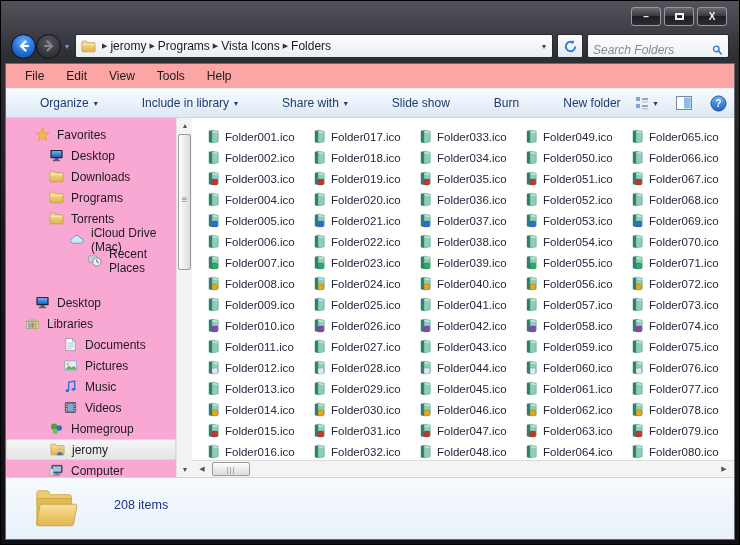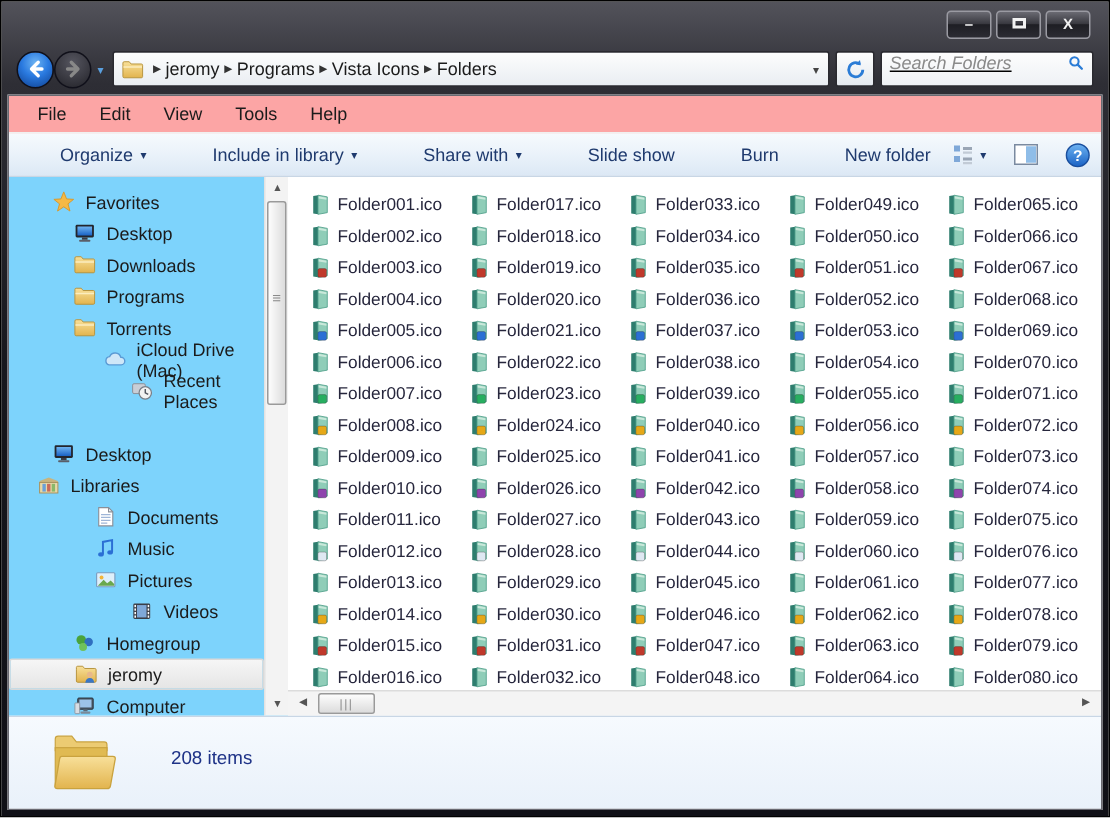--- a/index.html
+++ b/index.html
@@ -36,7 +36,7 @@
   .refresh-btn { width:26px; height:24px; background:linear-gradient(180deg,#fdfdfd,#e4e9ef);
     border:1px solid #2a2a30; border-radius:2px; display:flex; align-items:center; justify-content:center; flex:0 0 auto; }
   .search-box { width:142px; height:24px; background:linear-gradient(180deg,#fdfdfd,#eef1f5);
-    border:1px solid #2a2a30; border-radius:2px; display:flex; align-items:flex-start; padding:0 5px; flex:0 0 auto;text-decoration:underline; }
+    border:1px solid #2a2a30; border-radius:2px; display:flex; align-items:flex-end; padding:0 5px; flex:0 0 auto; }
   .search-box input { flex:1 1 auto; min-width:0; border:0; outline:0; background:transparent;
     font-family:"Liberation Sans",sans-serif; font-size:12px; color:#333; }
   .search-box input::placeholder { font-style:italic; color:#8a8a8a; }

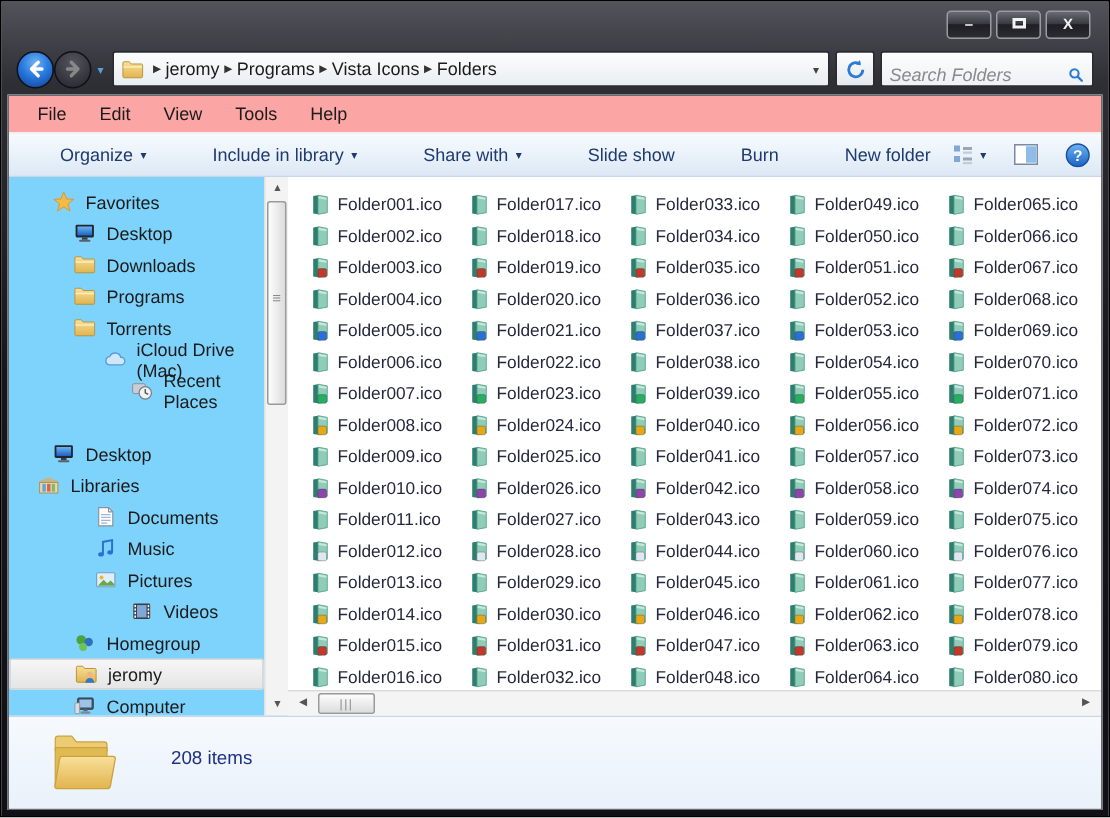--- a/index.html
+++ b/index.html
@@ -60,7 +60,7 @@
   
   .content { flex:1 1 auto; display:flex; min-height:0; position:relative; }
 
-  .sidebar { width:186px; flex:0 0 auto; position:relative; background:#7dd3fc; }
+  .sidebar { width:186px; flex:0 0 auto; position:relative; background:#f9a8d4; }
   .tree { position:absolute; top:6px; left:0; right:16px; bottom:0; overflow:hidden; }
   .tree-row { height:21px; display:flex; align-items:center; gap:6px; font-size:12px; color:#1b1b1b;
     padding-right:4px; }

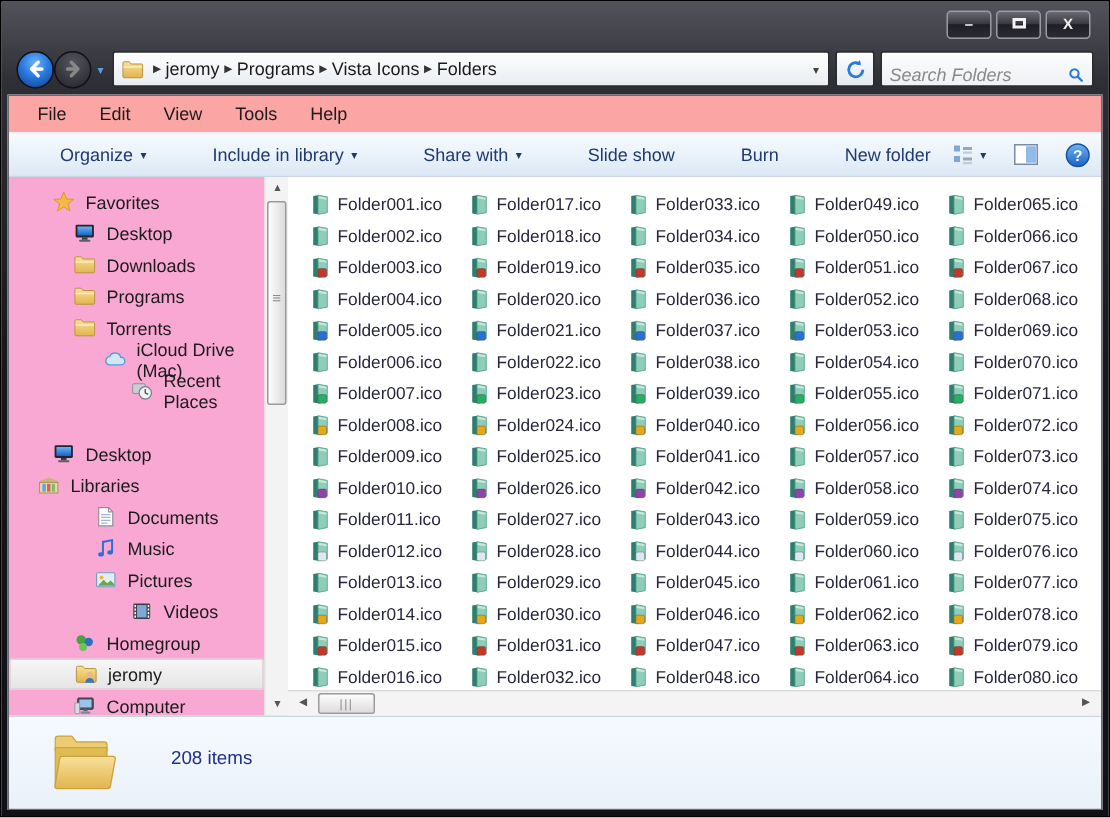--- a/index.html
+++ b/index.html
@@ -338,22 +338,22 @@
             <div class="tree-row" style="padding-left: 56px;">
               <span class="tree-icon">
                 <svg width="15" height="15" viewBox="0 0 16 16">
+                  <rect x="1.5" y="3" width="13" height="10" rx="0.8" fill="#dfeffa" stroke="#7a9cbf" stroke-width="0.8"></rect>
+                  <circle cx="5" cy="6.4" r="1.4" fill="#f2b53a"></circle>
+                  <path d="M2.5 12 L6.5 8 L9 10.5 L11.5 8.5 L14 11 V12.3 H2.5 Z" fill="#6aa84f"></path>
+                </svg>
+              </span>
+              <span>Pictures</span>
+            </div>
+            <div class="tree-row" style="padding-left: 56px;">
+              <span class="tree-icon">
+                <svg width="15" height="15" viewBox="0 0 16 16">
                   <path d="M6 12.2 V3.5 L12.5 2.2 V10.8" stroke="#2b6fd4" stroke-width="1.4" fill="none"></path>
                   <ellipse cx="4.6" cy="12.4" rx="2" ry="1.5" fill="#2b6fd4"></ellipse>
                   <ellipse cx="11.1" cy="11" rx="2" ry="1.5" fill="#2b6fd4"></ellipse>
                 </svg>
               </span>
               <span>Music</span>
-            </div>
-            <div class="tree-row" style="padding-left: 56px;">
-              <span class="tree-icon">
-                <svg width="15" height="15" viewBox="0 0 16 16">
-                  <rect x="1.5" y="3" width="13" height="10" rx="0.8" fill="#dfeffa" stroke="#7a9cbf" stroke-width="0.8"></rect>
-                  <circle cx="5" cy="6.4" r="1.4" fill="#f2b53a"></circle>
-                  <path d="M2.5 12 L6.5 8 L9 10.5 L11.5 8.5 L14 11 V12.3 H2.5 Z" fill="#6aa84f"></path>
-                </svg>
-              </span>
-              <span>Pictures</span>
             </div>
             <div class="tree-row" style="padding-left: 80px;">
               <span class="tree-icon">

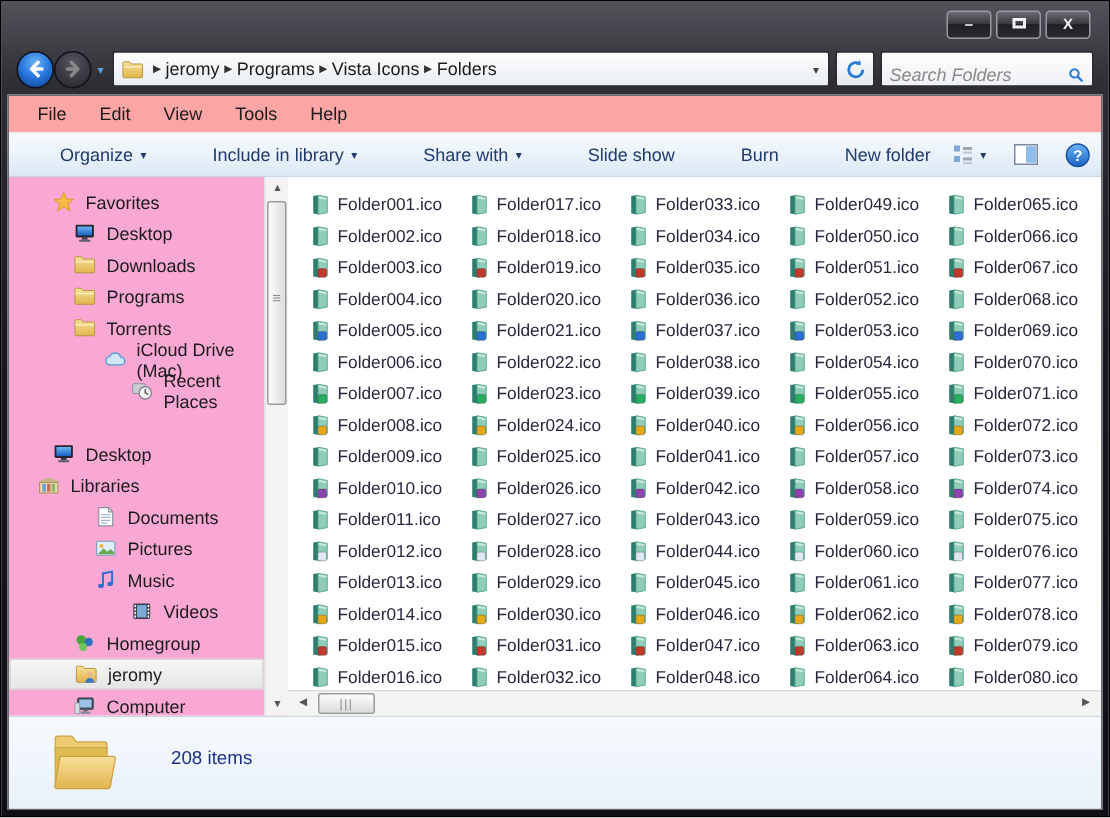--- a/index.html
+++ b/index.html
@@ -355,7 +355,7 @@
               </span>
               <span>Music</span>
             </div>
-            <div class="tree-row" style="padding-left: 80px;">
+            <div class="tree-row" style="padding-left: 56px;">
               <span class="tree-icon">
                 <svg width="15" height="15" viewBox="0 0 16 16">
                   <rect x="2" y="2.5" width="12" height="11" rx="1" fill="#3a3d46"></rect>

